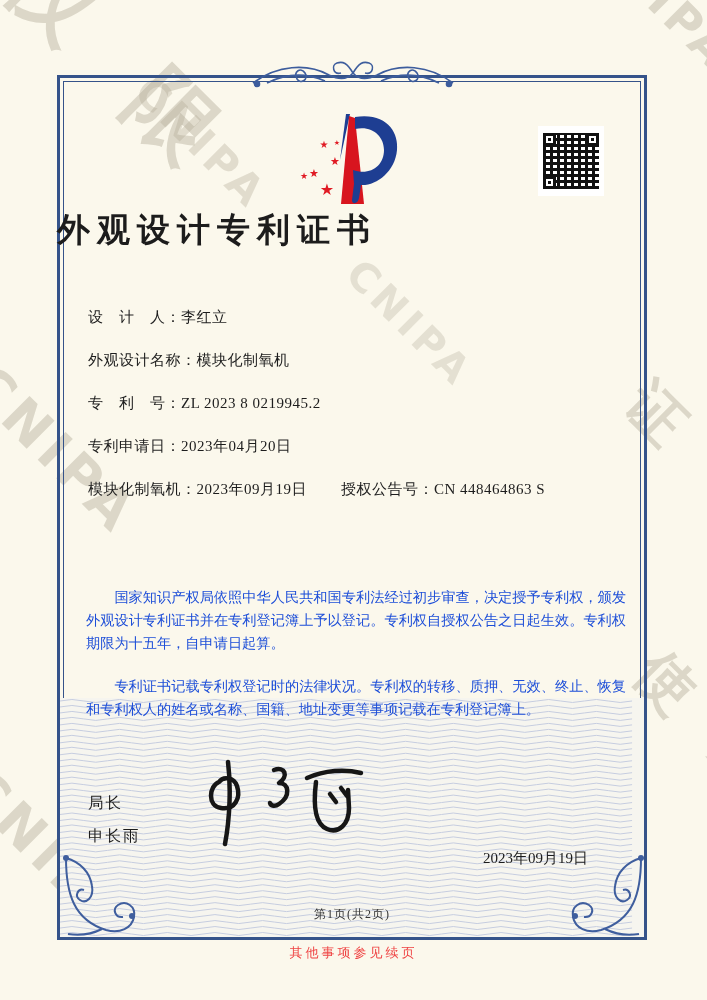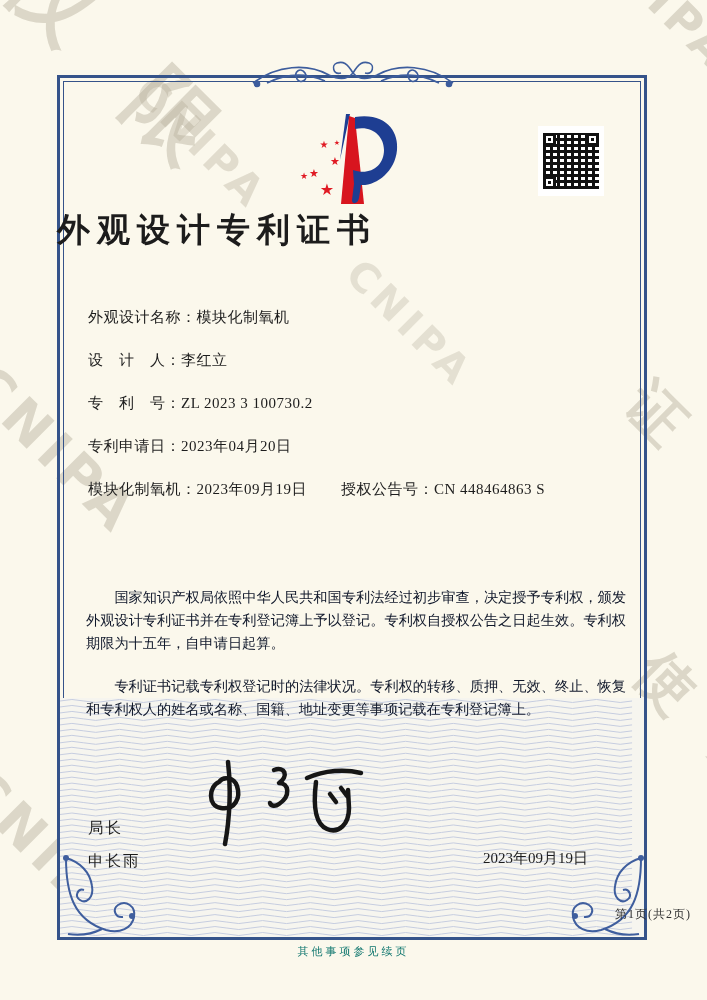--- a/index.html
+++ b/index.html
@@ -187,10 +187,10 @@
 
   <div class="fields">
     <div class="field-row">
+      <span class="f-label">设　计　人：</span><span class="f-value">李红立</span>
+    </div>
+    <div class="field-row">
       <span class="f-label">外观设计名称：</span><span class="f-value">模块化制氧机</span>
-    </div>
-    <div class="field-row">
-      <span class="f-label">设　计　人：</span><span class="f-value">李红立</span>
     </div>
     <div class="field-row">
       <span class="f-label">专　利　号：</span><span class="f-value">ZL 2023 3 100730.2</span>

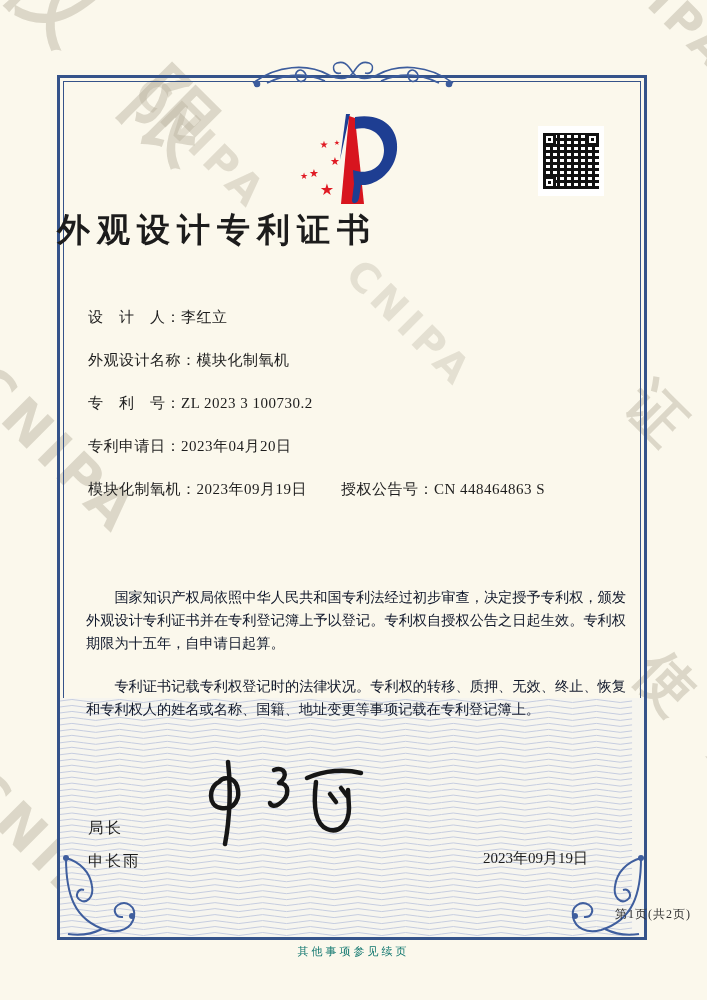--- a/index.html
+++ b/index.html
@@ -193,7 +193,7 @@
       <span class="f-label">外观设计名称：</span><span class="f-value">模块化制氧机</span>
     </div>
     <div class="field-row">
-      <span class="f-label">专　利　号：</span><span class="f-value">ZL 2023 3 100730.2</span>
+      <span class="f-label">专　利　号：</span><span class="f-value">ZL 2023 8 0219945.2</span>
     </div>
     <div class="field-row">
       <span class="f-label">专利申请日：</span><span class="f-value">2023年04月20日</span>

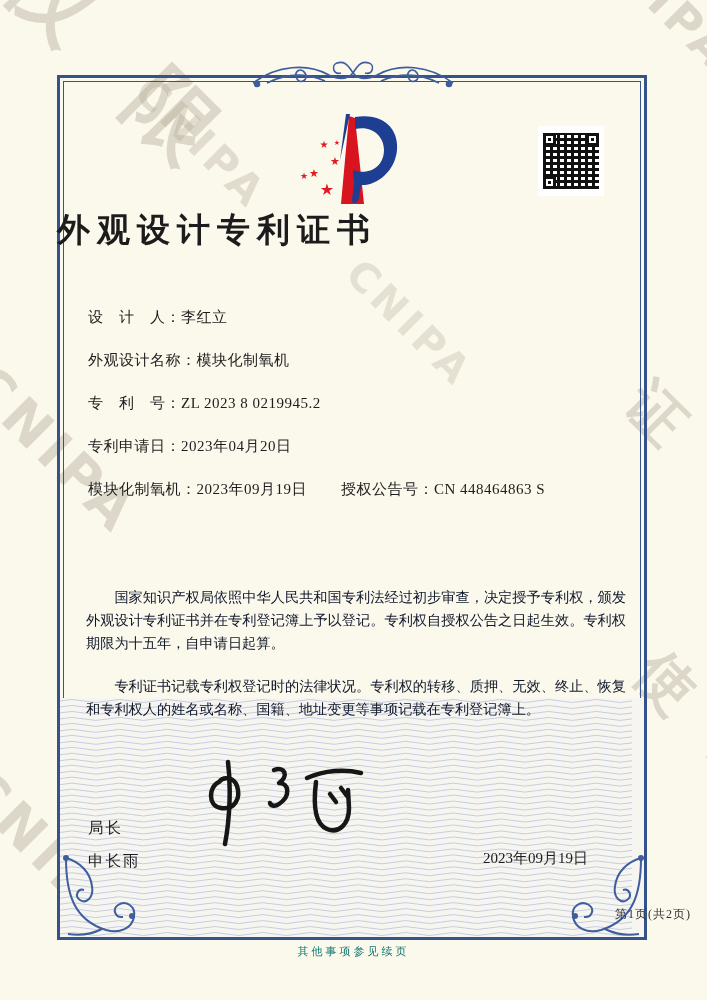--- a/index.html
+++ b/index.html
@@ -45,7 +45,7 @@
   .f-value{color:#1d1d1d;}
   .g2{margin-left:34px;}
   .paras{position:absolute;left:86px;top:586px;width:540px;font-size:14.2px;
-         line-height:1.62;text-align:justify;z-index:4;color:#0f172a;}
+         line-height:1.62;text-align:justify;z-index:4;color:#1d4ed8;}
   .paras p{margin:0;text-indent:2em;}
   .paras p + p{margin-top:20px;}
   .signer{position:absolute;left:88px;top:818px;font-size:15.5px;z-index:4;}

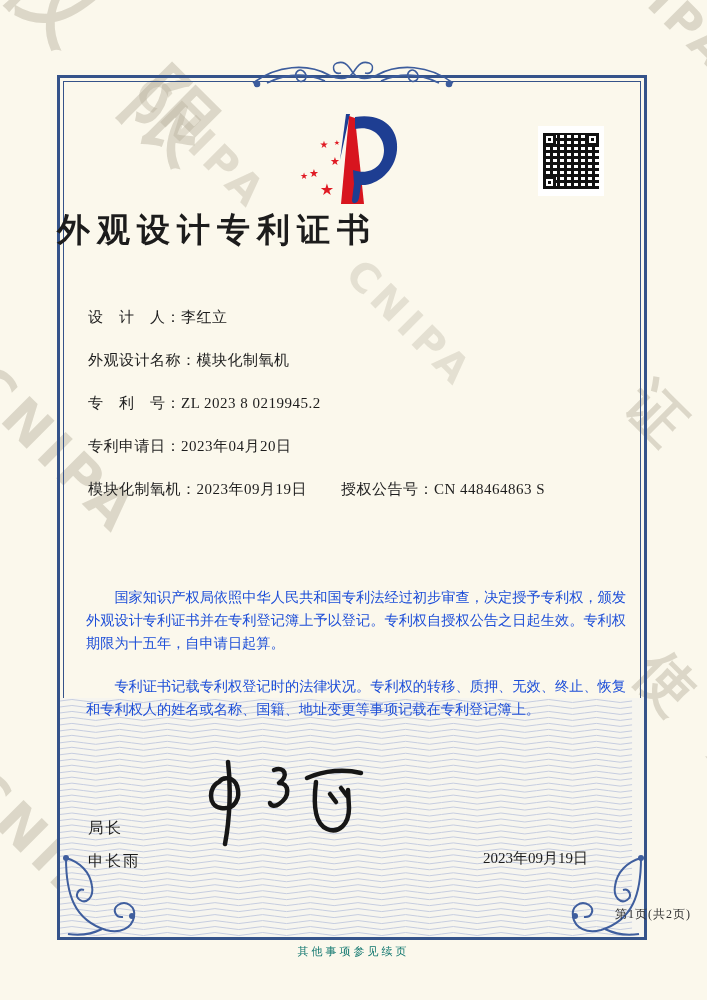--- a/index.html
+++ b/index.html
@@ -48,7 +48,7 @@
          line-height:1.62;text-align:justify;z-index:4;color:#1d4ed8;}
   .paras p{margin:0;text-indent:2em;}
   .paras p + p{margin-top:20px;}
-  .signer{position:absolute;left:88px;top:818px;font-size:15.5px;z-index:4;}
+  .signer{position:absolute;left:88px;top:793px;font-size:15.5px;z-index:4;}
   .signer div{margin-bottom:12px;letter-spacing:2px;}
   .signature{position:absolute;left:195px;top:756px;z-index:4;}
   .issue-date{position:absolute;left:483px;top:849px;font-size:15px;z-index:4;}

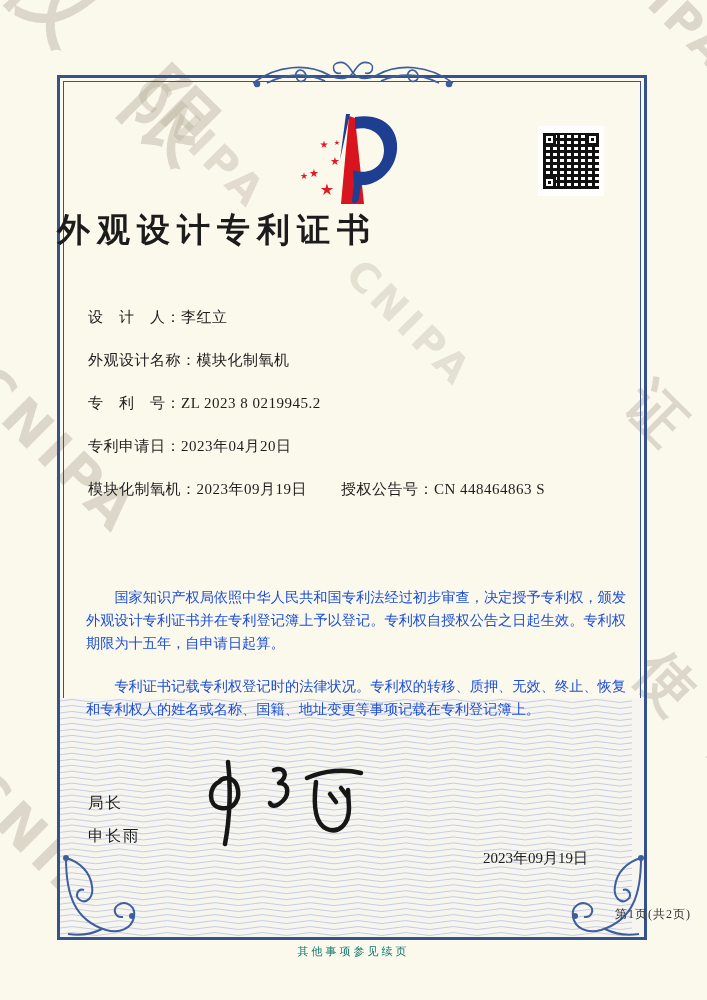--- a/index.html
+++ b/index.html
@@ -52,8 +52,8 @@
   .signer div{margin-bottom:12px;letter-spacing:2px;}
   .signature{position:absolute;left:195px;top:756px;z-index:4;}
   .issue-date{position:absolute;left:483px;top:849px;font-size:15px;z-index:4;}
-  .page-info{position:absolute;left:57px;top:906px;width:590px;text-align:right;
-             font-size:12px;color:#333;z-index:4;letter-spacing:1px;padding-left:44px;}
+  .page-info{position:absolute;left:57px;top:906px;width:590px;text-align:center;
+             font-size:12px;color:#333;z-index:4;letter-spacing:1px;}
   .footer-note{position:absolute;left:0;top:944px;width:707px;text-align:center;
                font-size:11px;letter-spacing:3px;z-index:4;color:#0f766e;}
 </style>

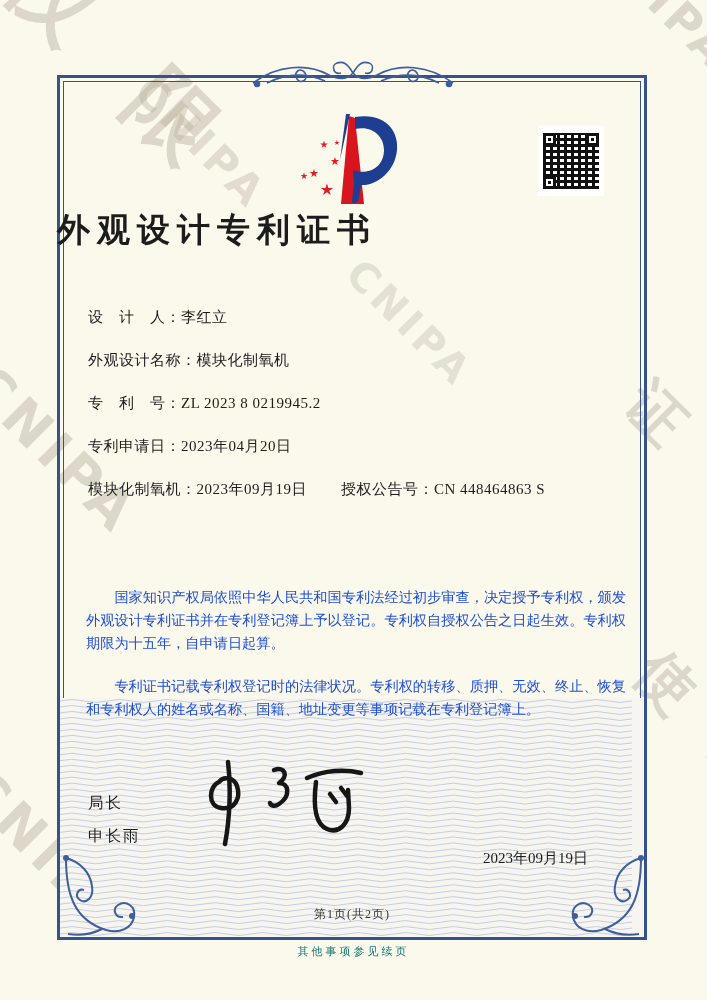--- a/index.html
+++ b/index.html
@@ -55,7 +55,7 @@
   .page-info{position:absolute;left:57px;top:906px;width:590px;text-align:center;
              font-size:12px;color:#333;z-index:4;letter-spacing:1px;}
   .footer-note{position:absolute;left:0;top:944px;width:707px;text-align:center;
-               font-size:11px;letter-spacing:3px;z-index:4;color:#0f766e;}
+               font-size:13px;letter-spacing:3px;z-index:4;color:#ef4444;}
 </style>
 </head>
 <body>

